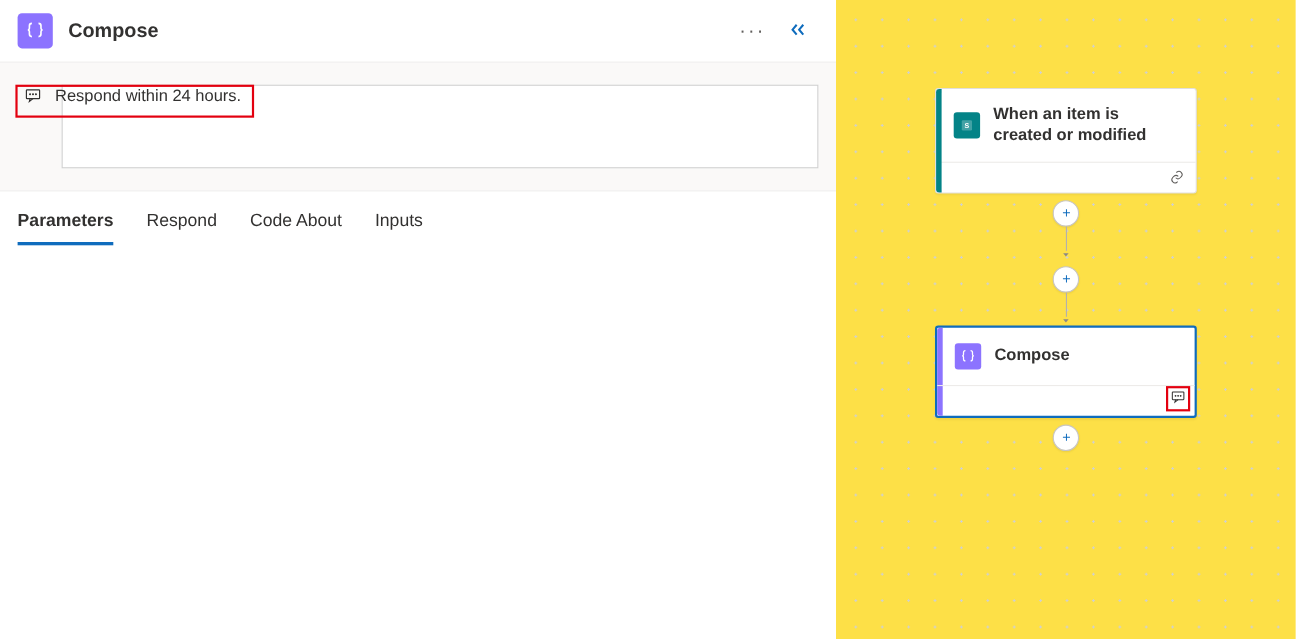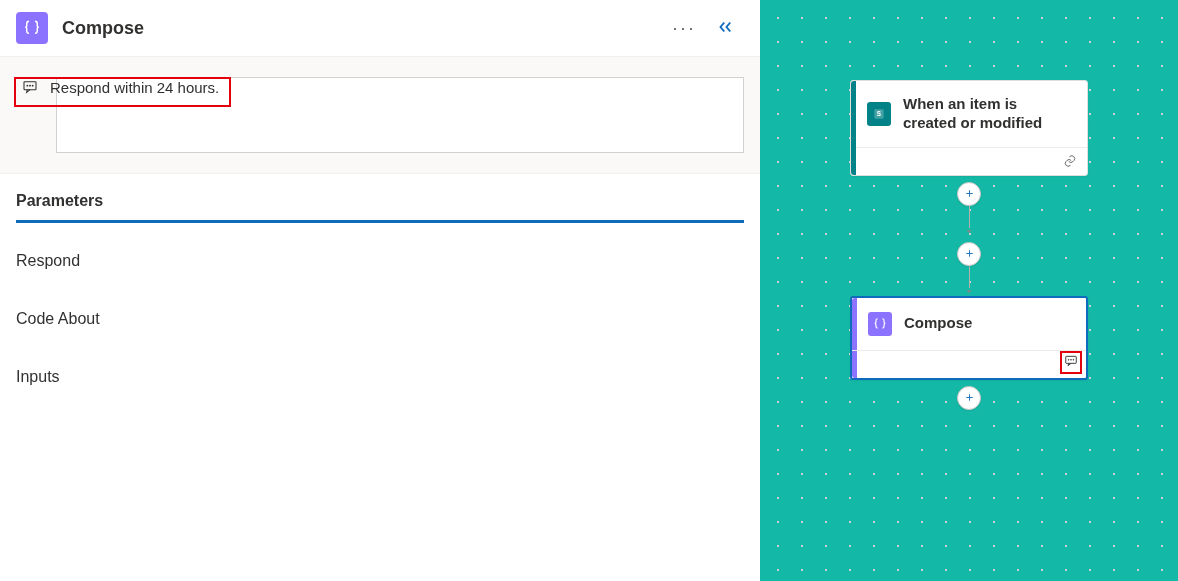--- a/index.html
+++ b/index.html
@@ -87,7 +87,7 @@
   
   .canvas {
     flex:1; position:relative;
-    background: #14b8a6;
+    background: #fde047;
     overflow:hidden;
   }
   .dot-grid {

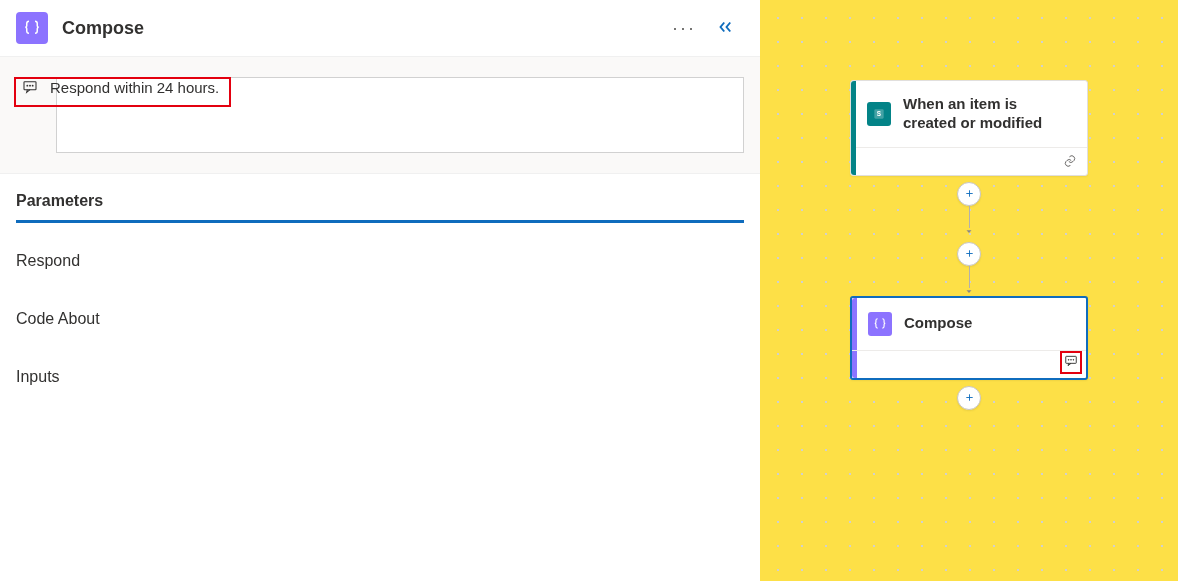--- a/index.html
+++ b/index.html
@@ -67,7 +67,6 @@
   .tabs {
     display:flex; gap: 30px;
     padding: 18px 16px 0 16px;
-    flex-direction: column;
   }
   .tab { font-size: 16px; color:#323130; padding-bottom: 10px; cursor:pointer;}
   .tab.active { font-weight:600; border-bottom: 3px solid #0f6cbd; margin-bottom:-1px;}

